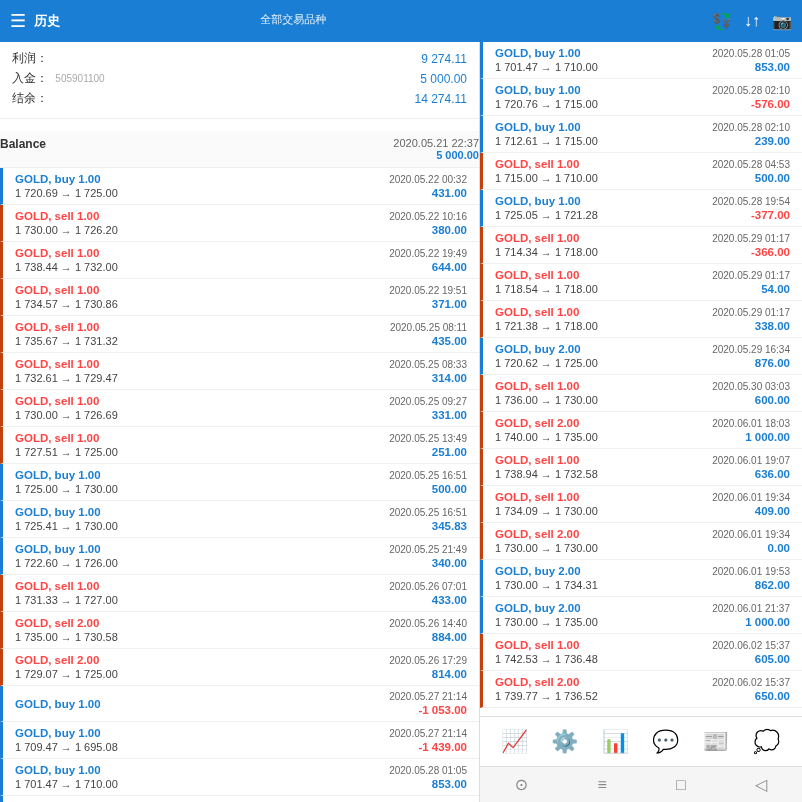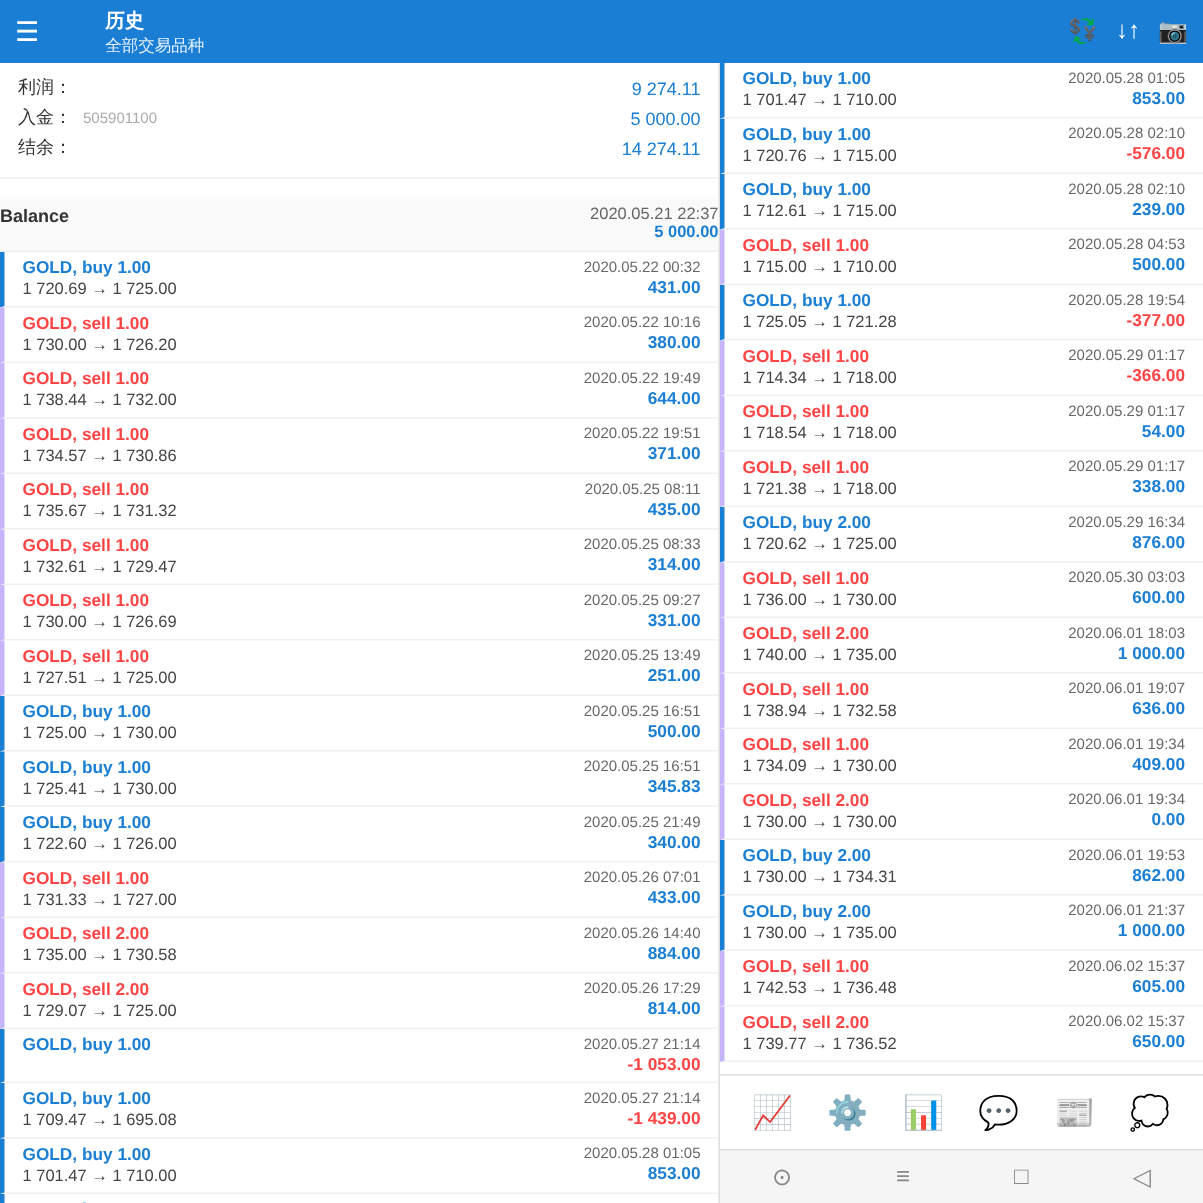--- a/index.html
+++ b/index.html
@@ -242,7 +242,7 @@
 
   <div class="header">
     <span class="header-icon">☰</span>
-    <div style="display:flex; flex-direction:column; flex:1;margin-left:36px;">
+    <div style="display:flex; flex-direction:row; flex:1;">
       <span class="header-title">历史</span>
       <span class="header-subtitle">全部交易品种</span>
     </div>

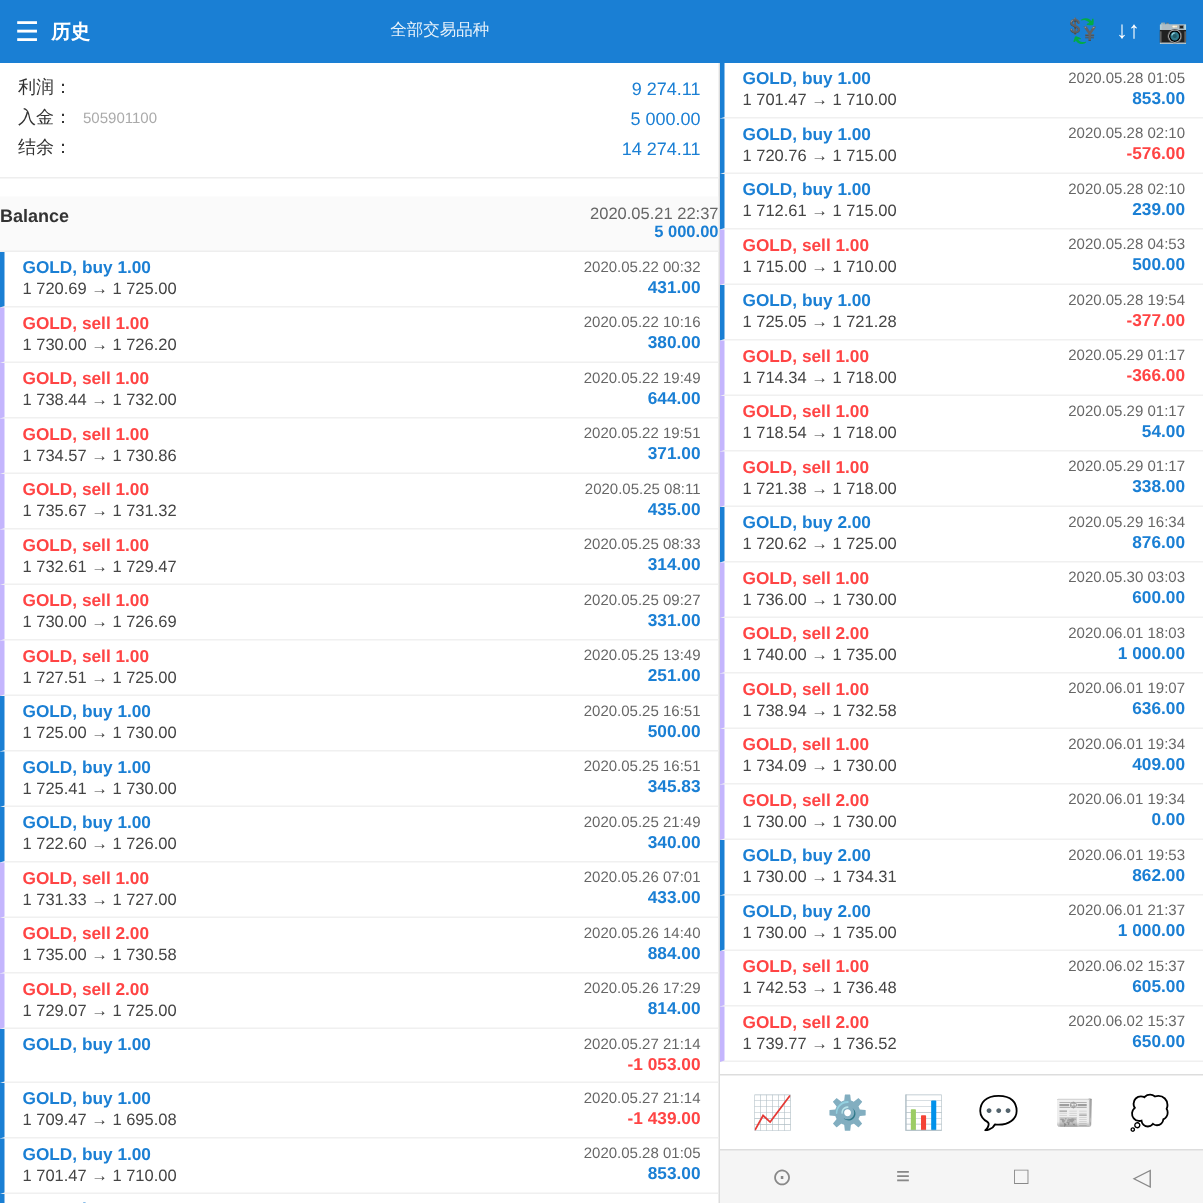--- a/index.html
+++ b/index.html
@@ -220,6 +220,7 @@
     
     .trade-item.buy-item {
       border-left: 3px solid #1a7fd4;
+      align-items: center;
     }
     .trade-item.sell-item {
       border-left: 3px solid #c4b5fd;

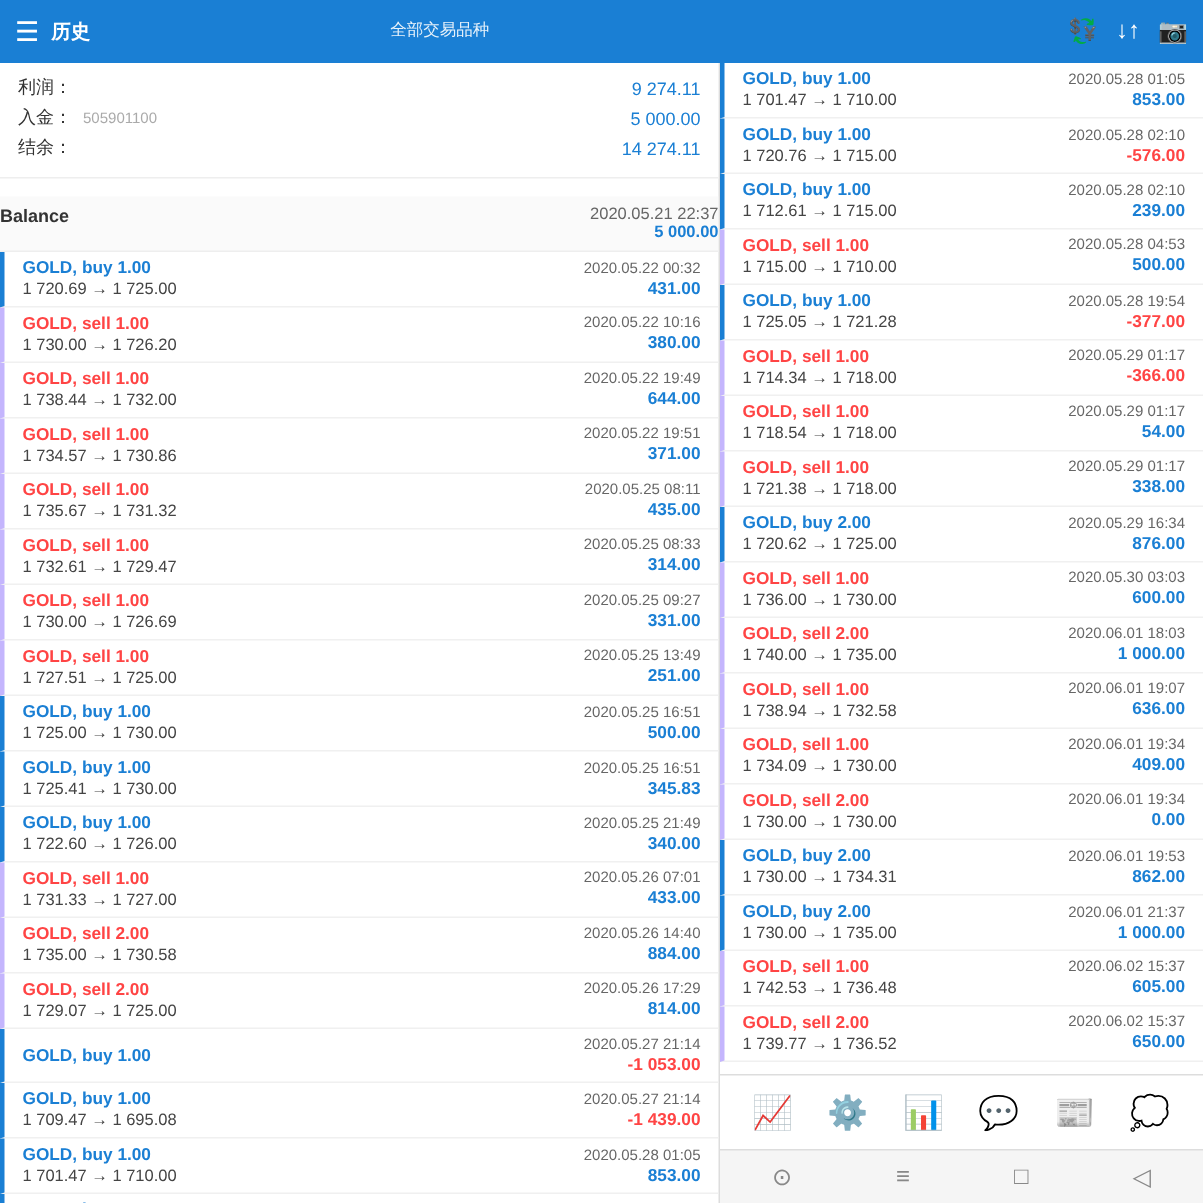--- a/index.html
+++ b/index.html
@@ -223,7 +223,8 @@
       align-items: center;
     }
     .trade-item.sell-item {
-      border-left: 3px solid #c4b5fd;
+      border-left: 3px solid #c2410c;
+      align-items: center;
     }
 
     

